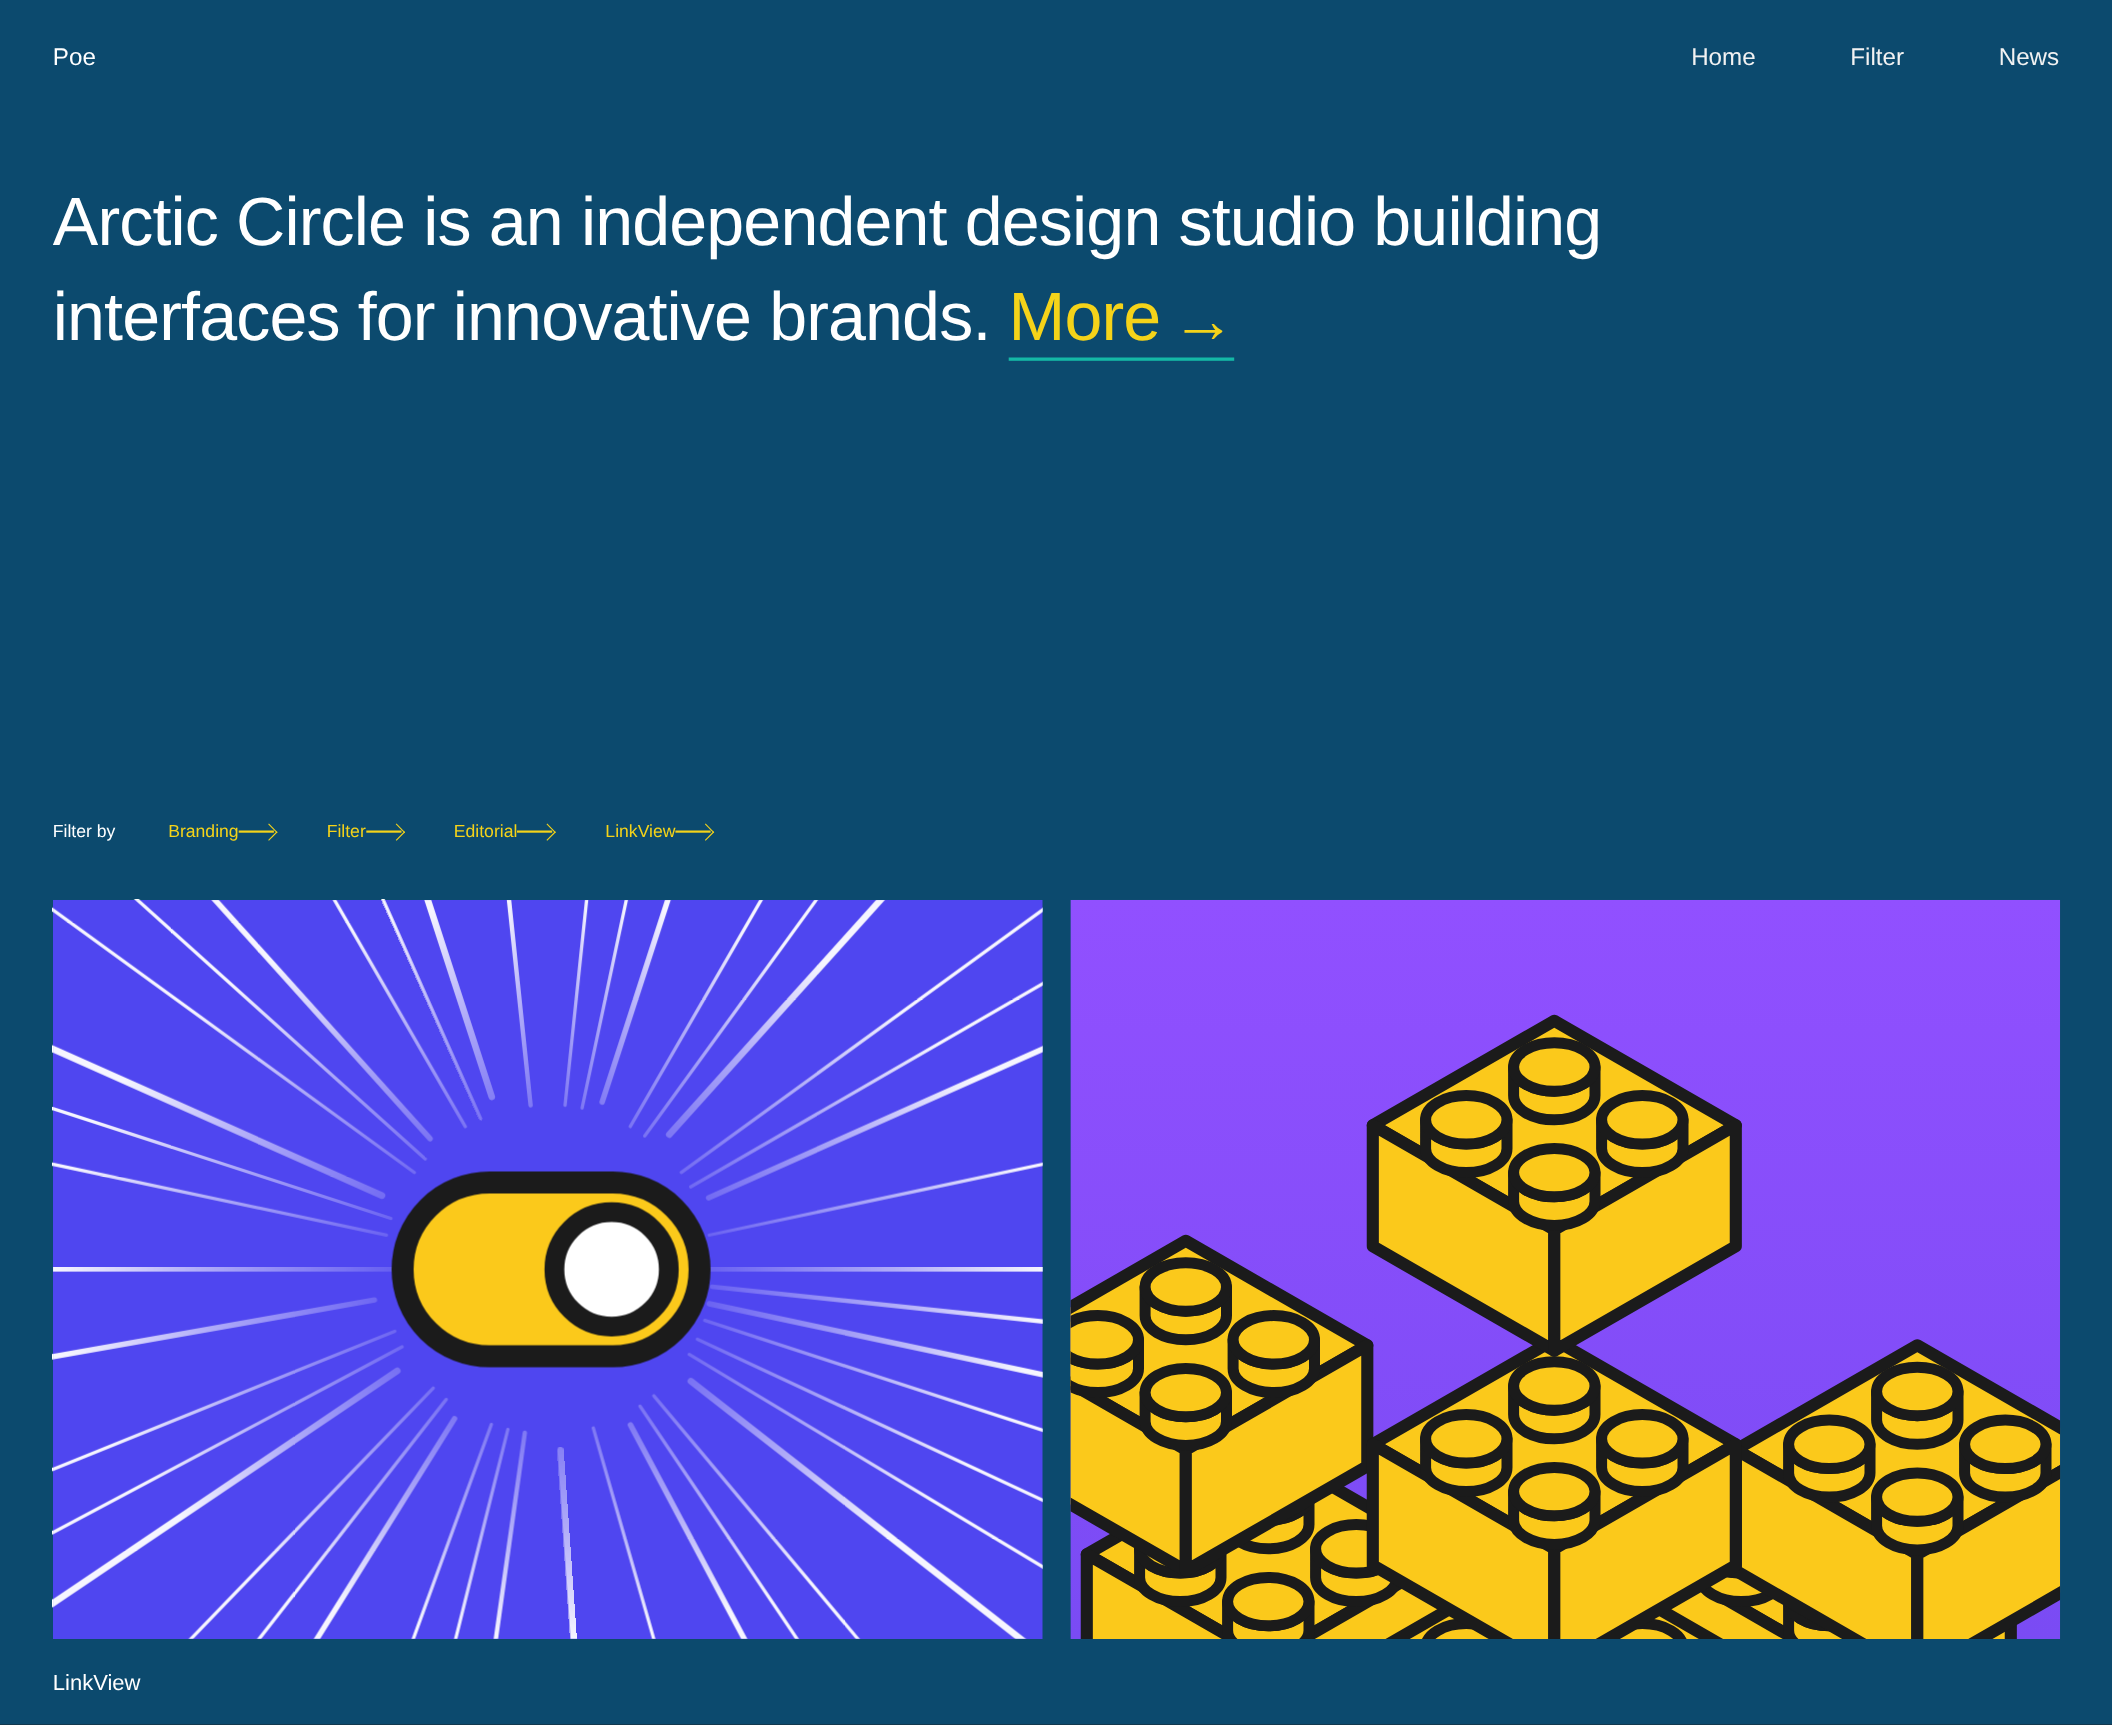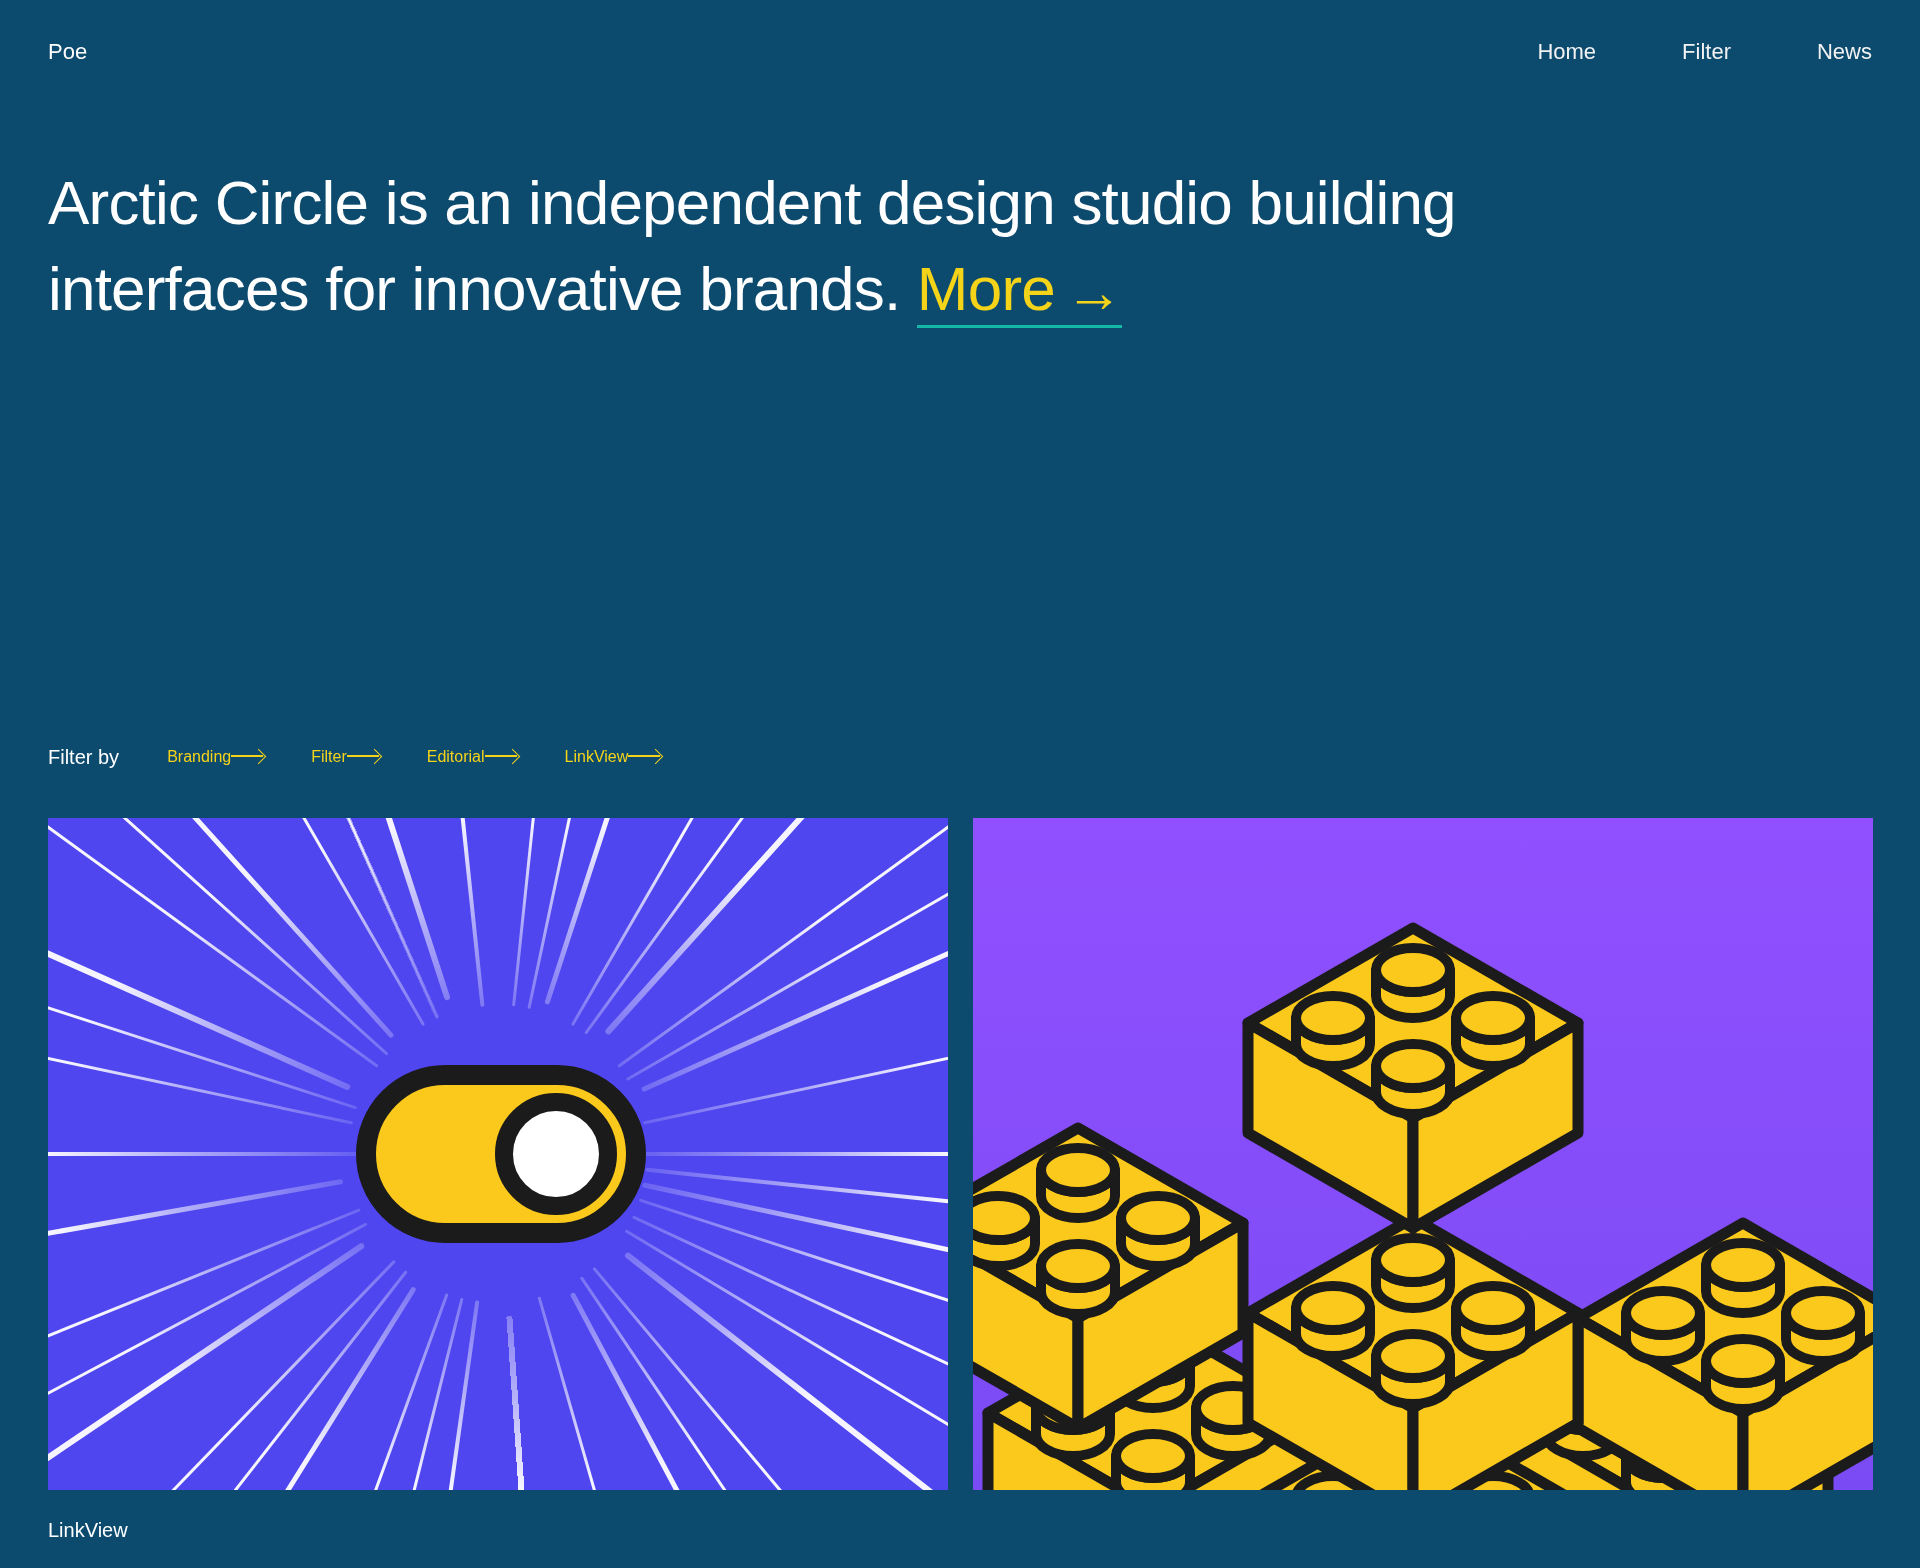--- a/index.html
+++ b/index.html
@@ -111,7 +111,7 @@
   }
 
   .filter-label {
-    font-size: 20px;
+    font-size: 16px;
     color: #ffffff;
     margin-right: 48px;
     line-height: 1;

